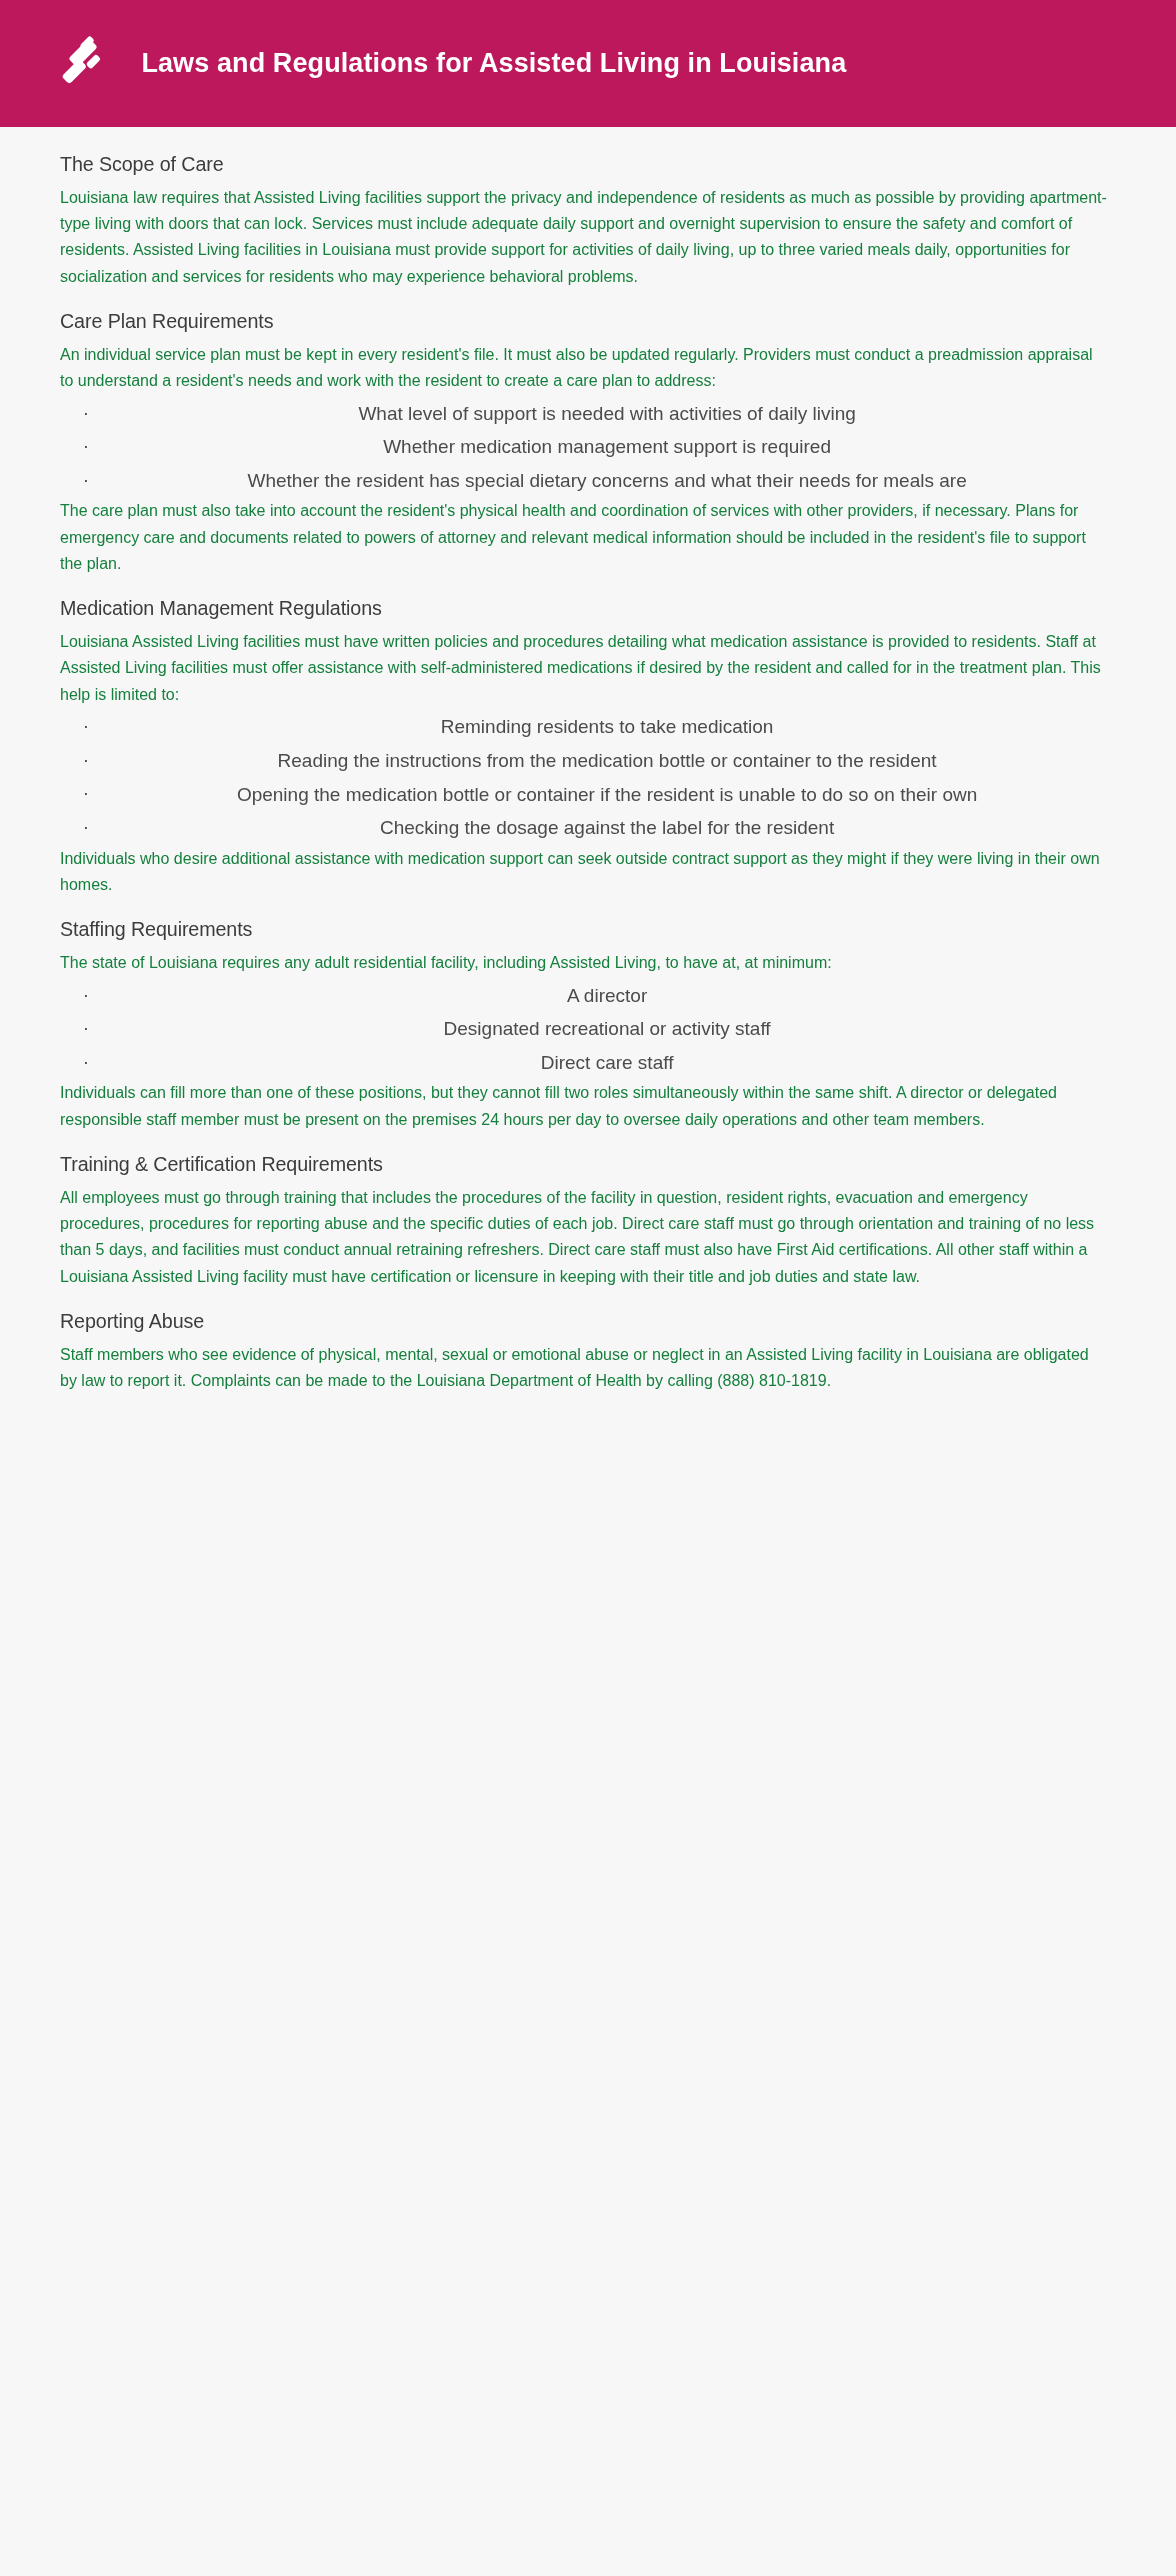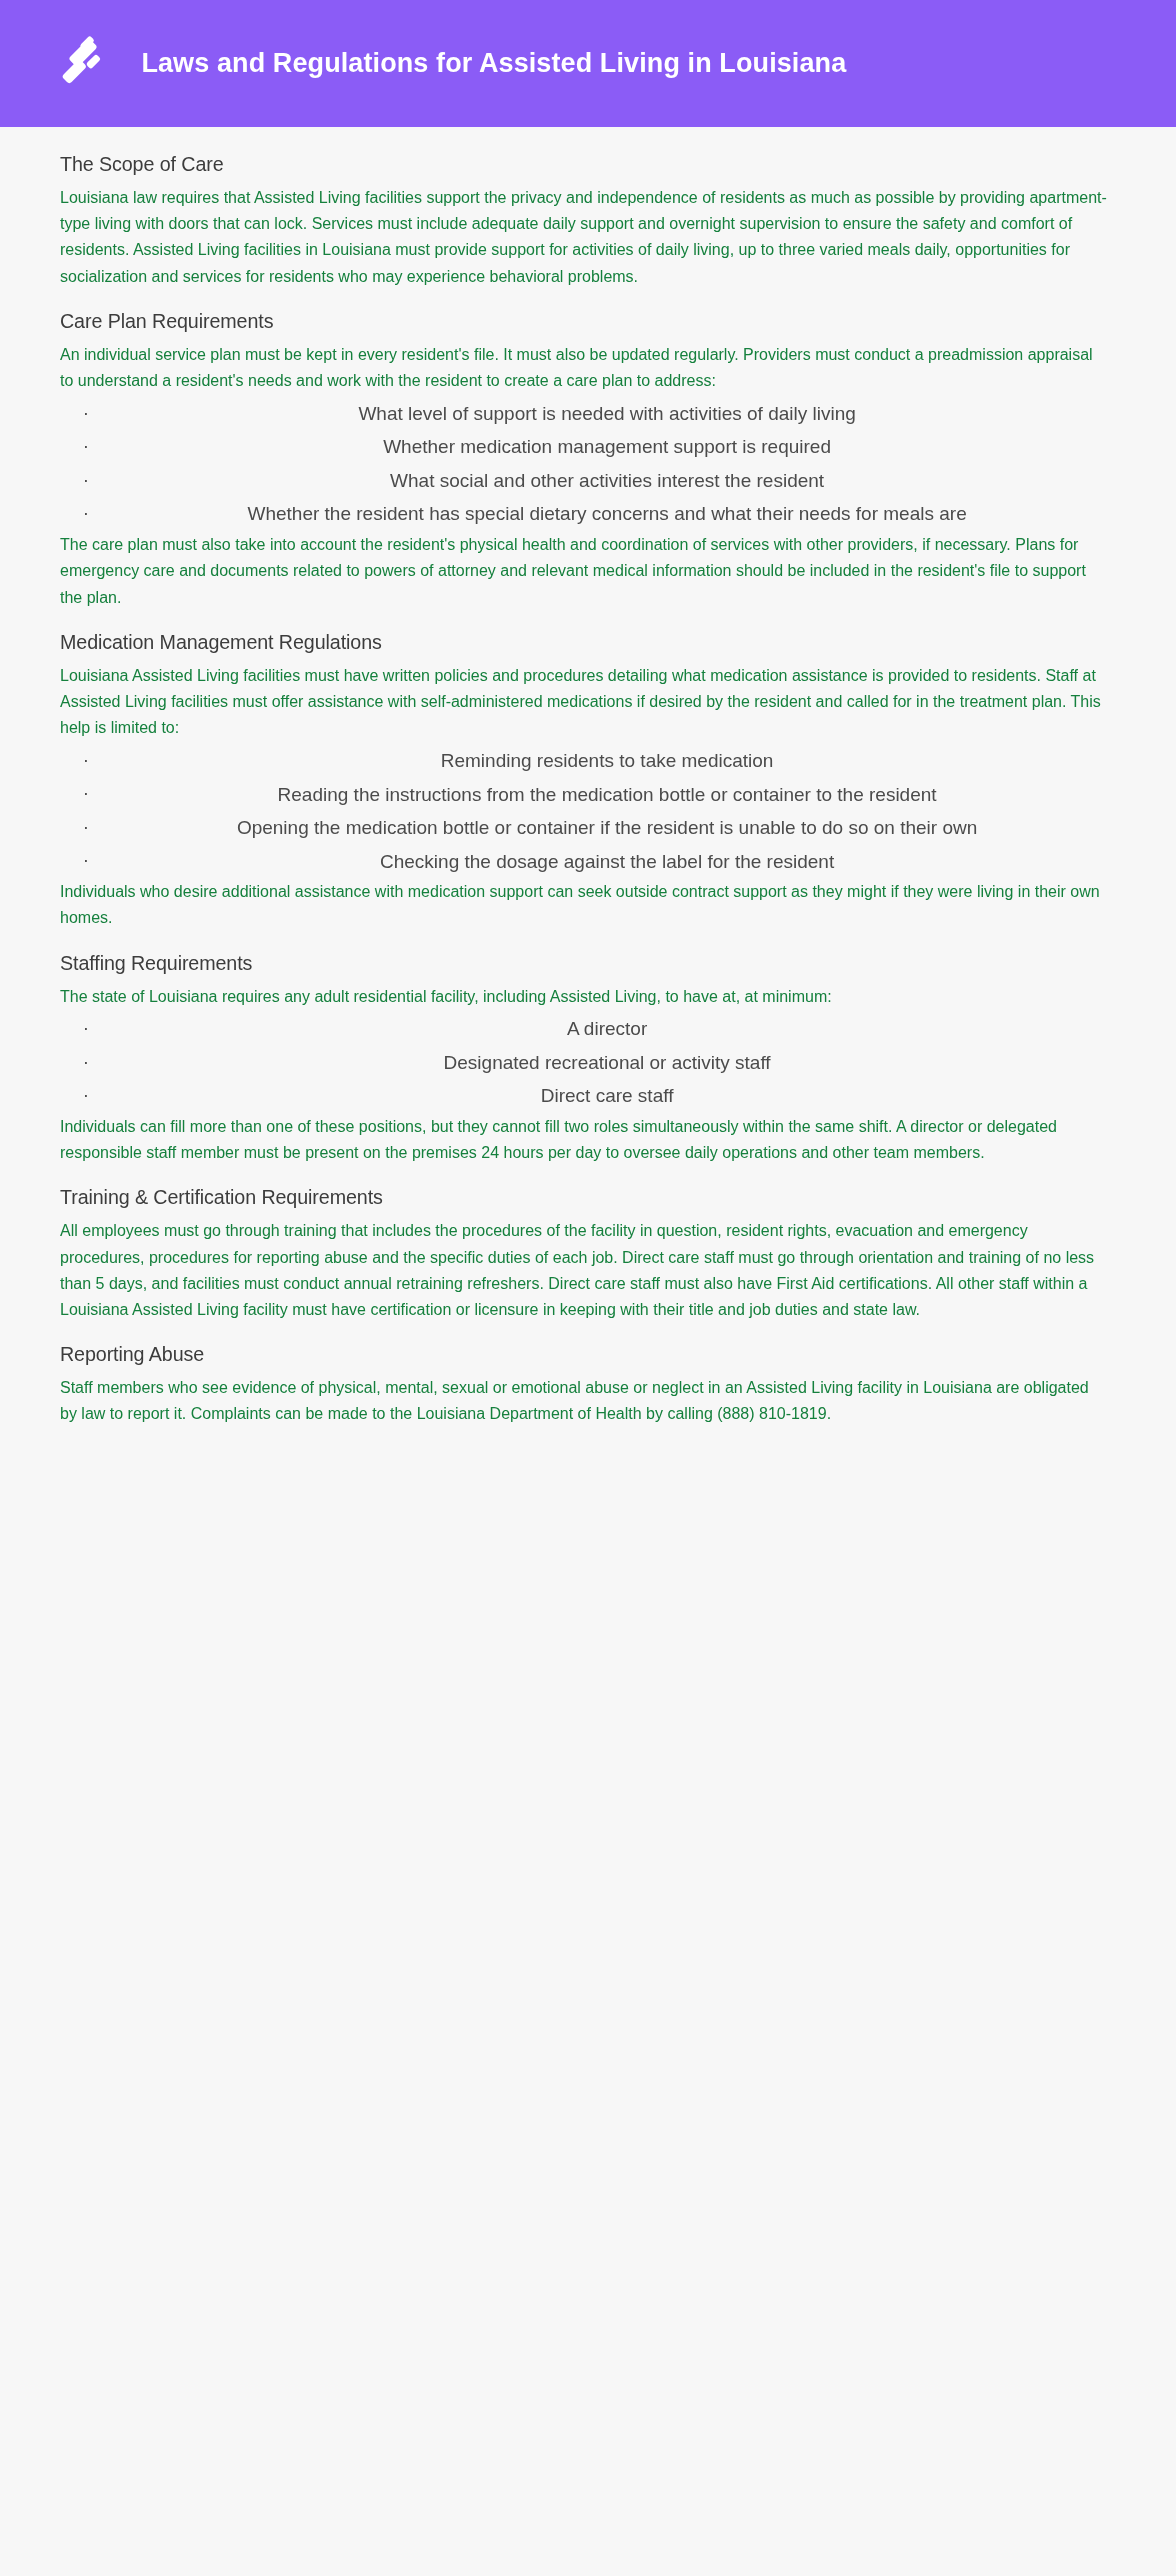--- a/index.html
+++ b/index.html
@@ -16,7 +16,7 @@
 
   
   .header {
-    background: #8b5cf6;
+    background: #be185d;
     height: 127px;
     display: flex;
     align-items: center;

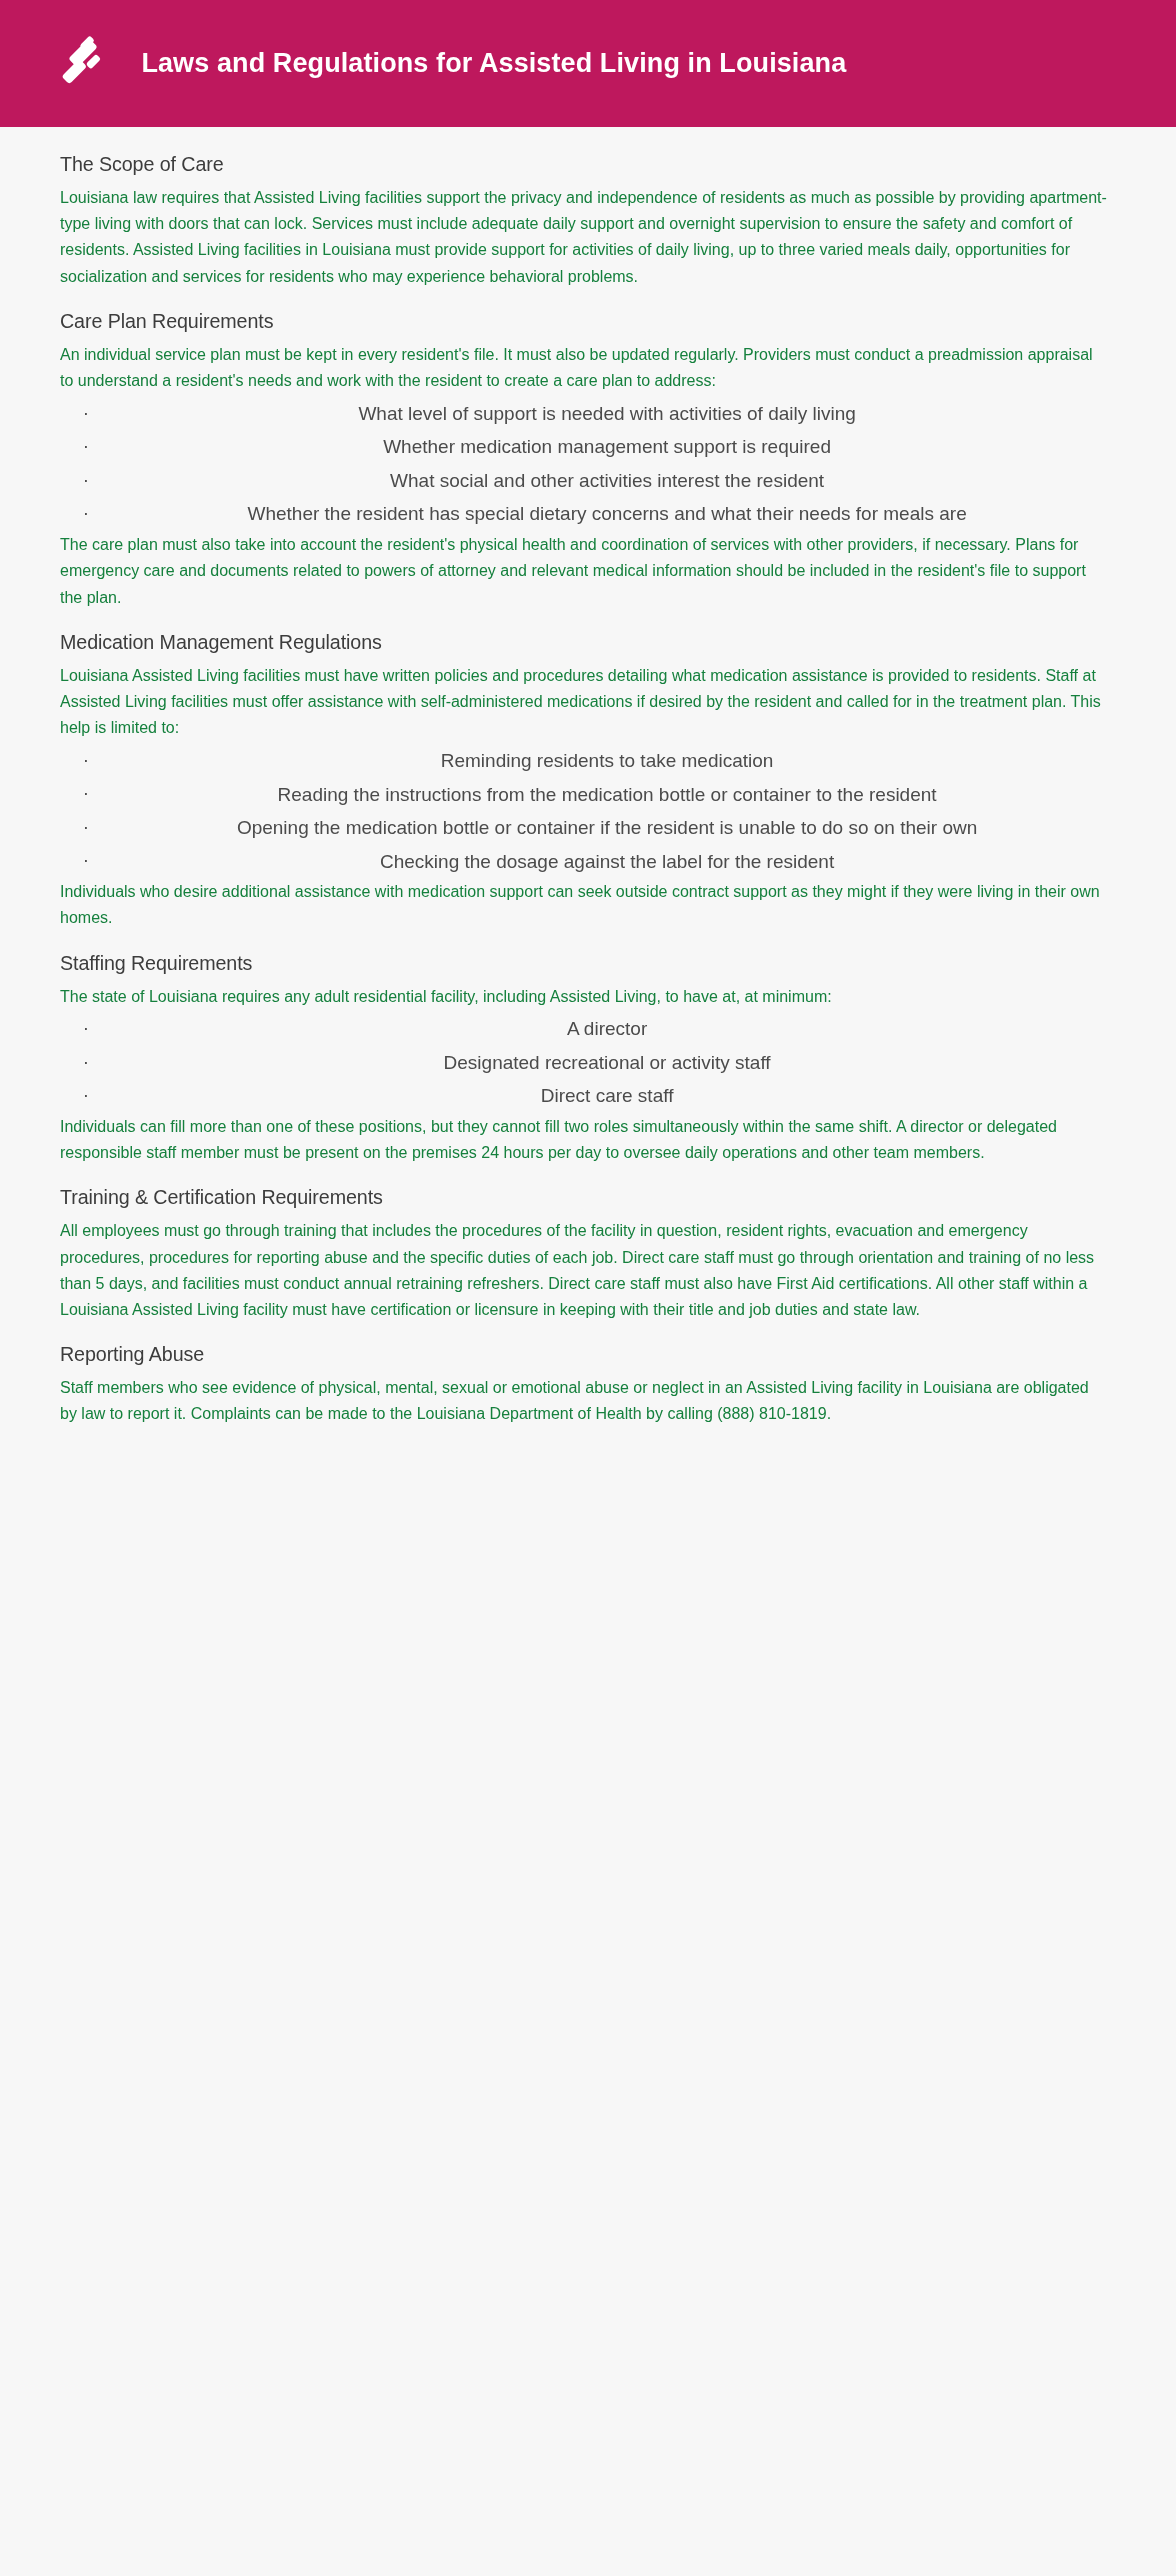--- a/index.html
+++ b/index.html
@@ -133,7 +133,6 @@
     <ul class="bullets">
       <li>What level of support is needed with activities of daily living</li>
       <li>Whether medication management support is required</li>
-      <li>What social and other activities interest the resident</li>
       <li>Whether the resident has special dietary concerns and what their needs for meals are</li>
     </ul>
     <p class="para after-list">The care plan must also take into account the resident's physical health and coordination of services with other providers, if necessary. Plans for emergency care and documents related to powers of attorney and relevant medical information should be included in the resident's file to support the plan.</p>

